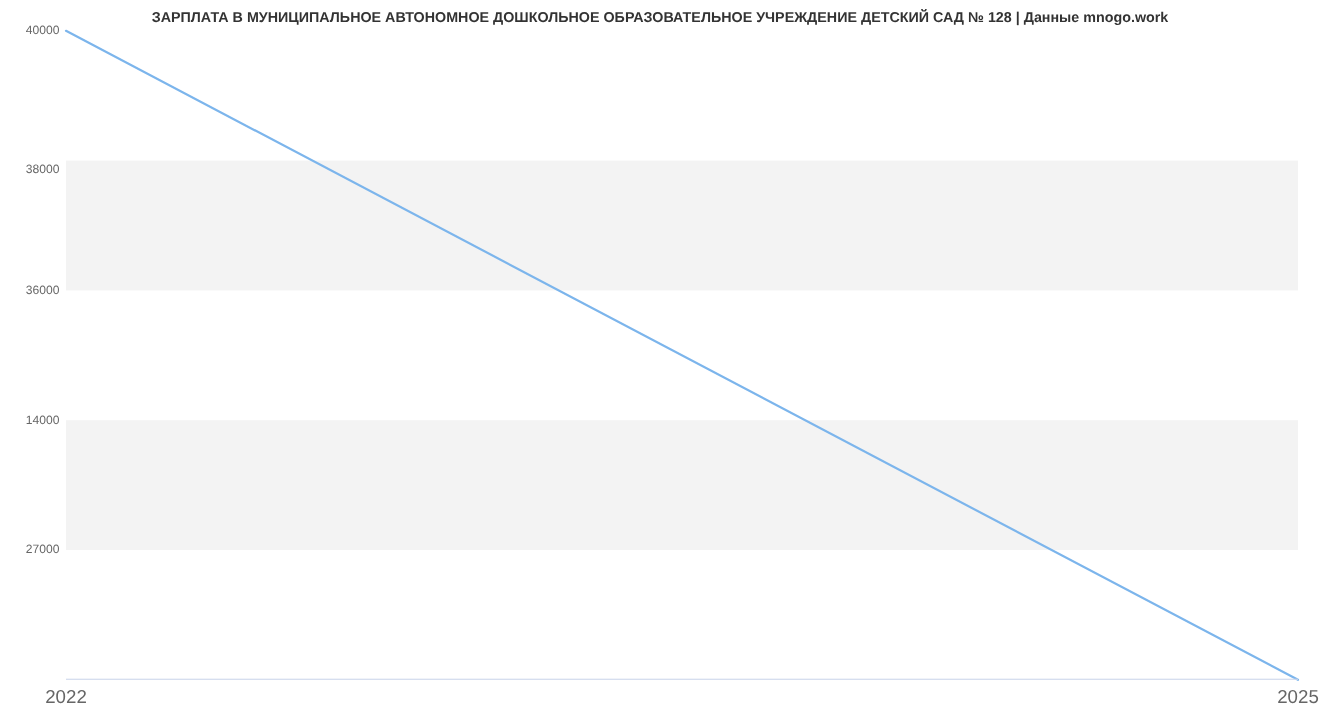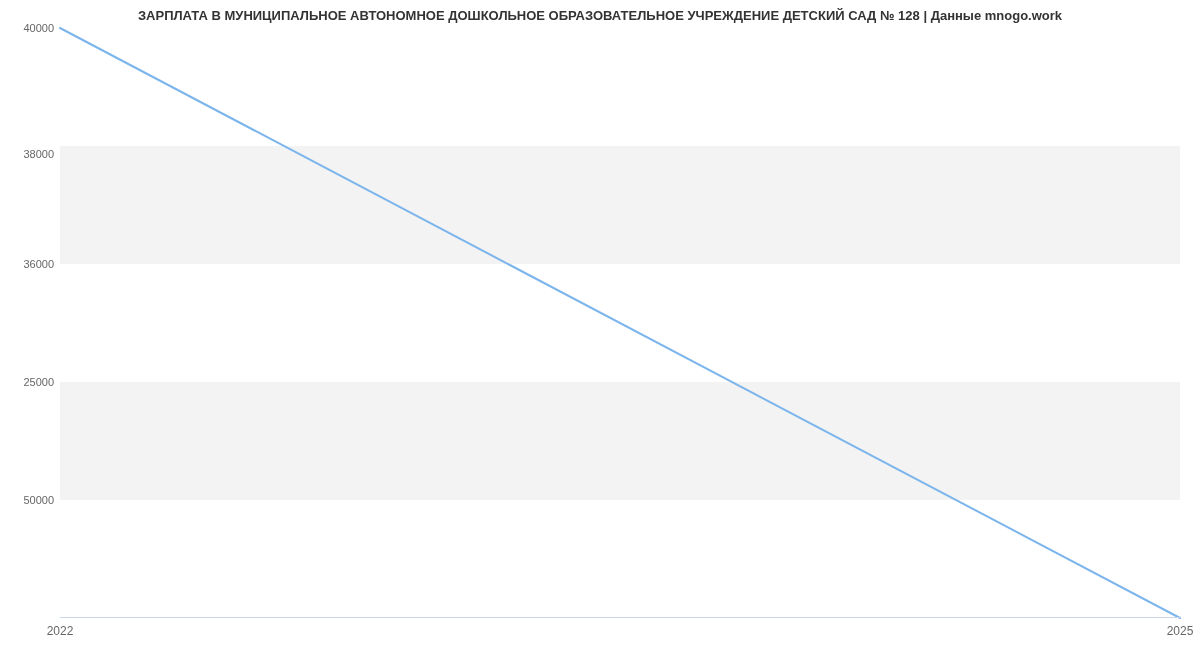--- a/index.html
+++ b/index.html
@@ -90,7 +90,7 @@
     <div class="axis-x-line"></div>
   <div class="y-tick" style="top: 590px; margin-top: 48px;">30000</div>
       <div class="y-tick" style="top: 472px;">50000</div>
-      <div class="y-tick" style="top: 354px;">25000</div>
+      <div class="y-tick" style="top: 354px;">14000</div>
       <div class="y-tick" style="top: 236px; text-align: right;">36000</div>
       <div class="y-tick" style="top: 126px;">38000</div>
       <div class="y-tick" style="top: 0px;">40000</div>

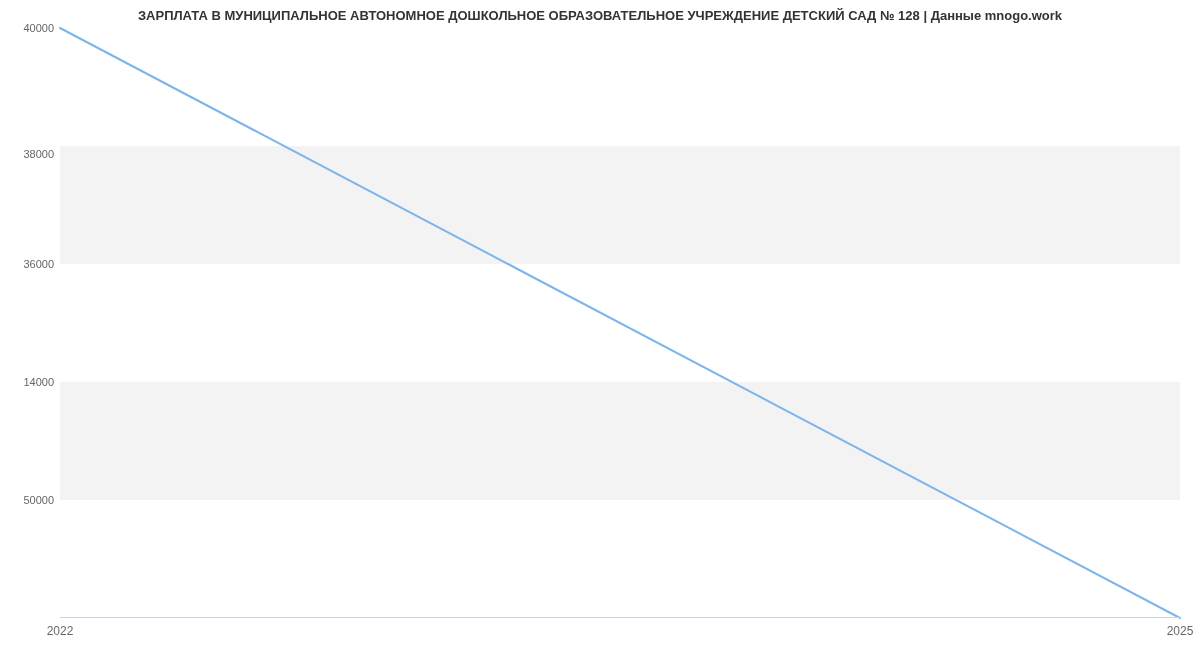--- a/index.html
+++ b/index.html
@@ -89,7 +89,7 @@
       </svg>
     <div class="axis-x-line"></div>
   <div class="y-tick" style="top: 590px; margin-top: 48px;">30000</div>
-      <div class="y-tick" style="top: 472px;">50000</div>
+      <div class="y-tick" style="top: 472px;">27000</div>
       <div class="y-tick" style="top: 354px;">14000</div>
       <div class="y-tick" style="top: 236px; text-align: right;">36000</div>
       <div class="y-tick" style="top: 126px;">38000</div>

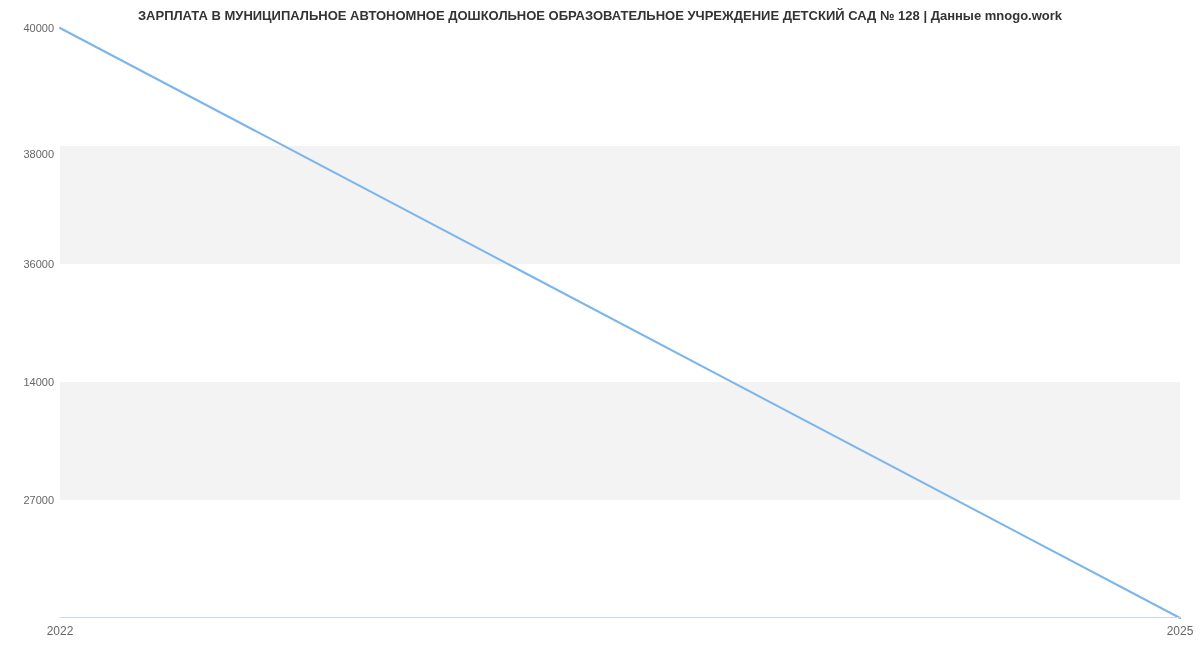--- a/index.html
+++ b/index.html
@@ -61,7 +61,7 @@
     top: 100%;
     transform: translateX(-50%);
     padding-top: 6px;
-    font-size: 12px;
+    font-size: 17px;
     color: #666;
     white-space: nowrap;
   }

